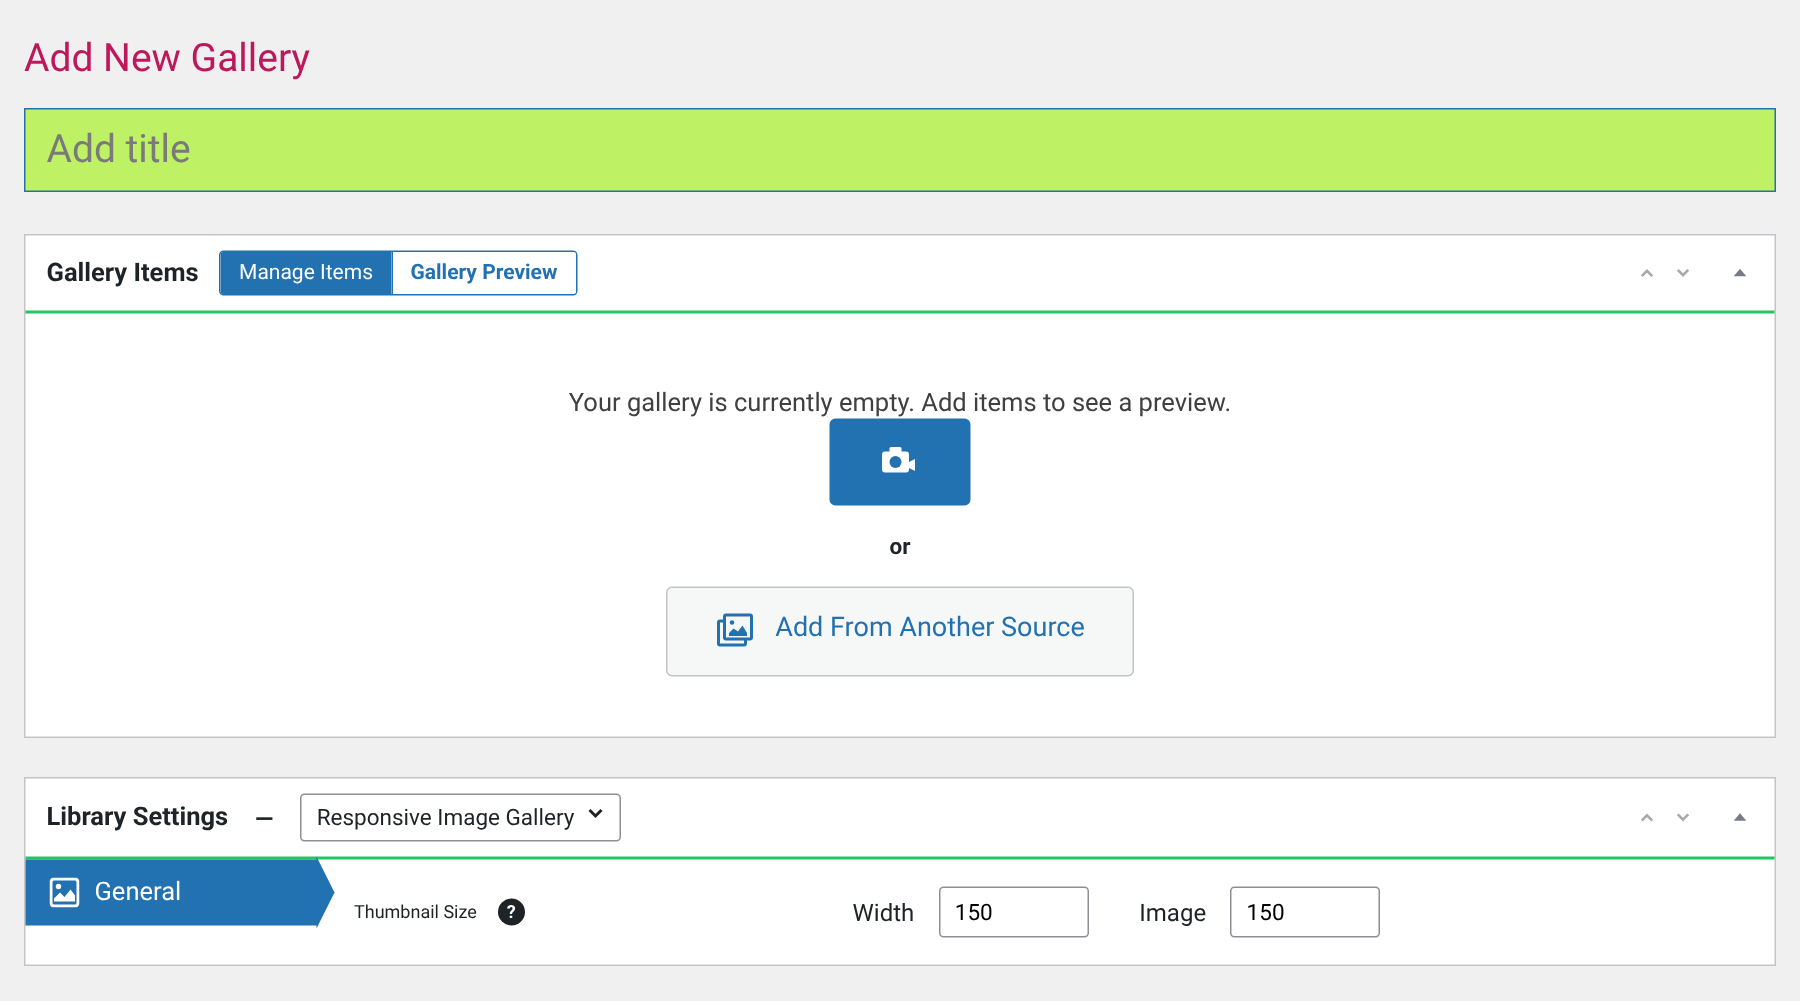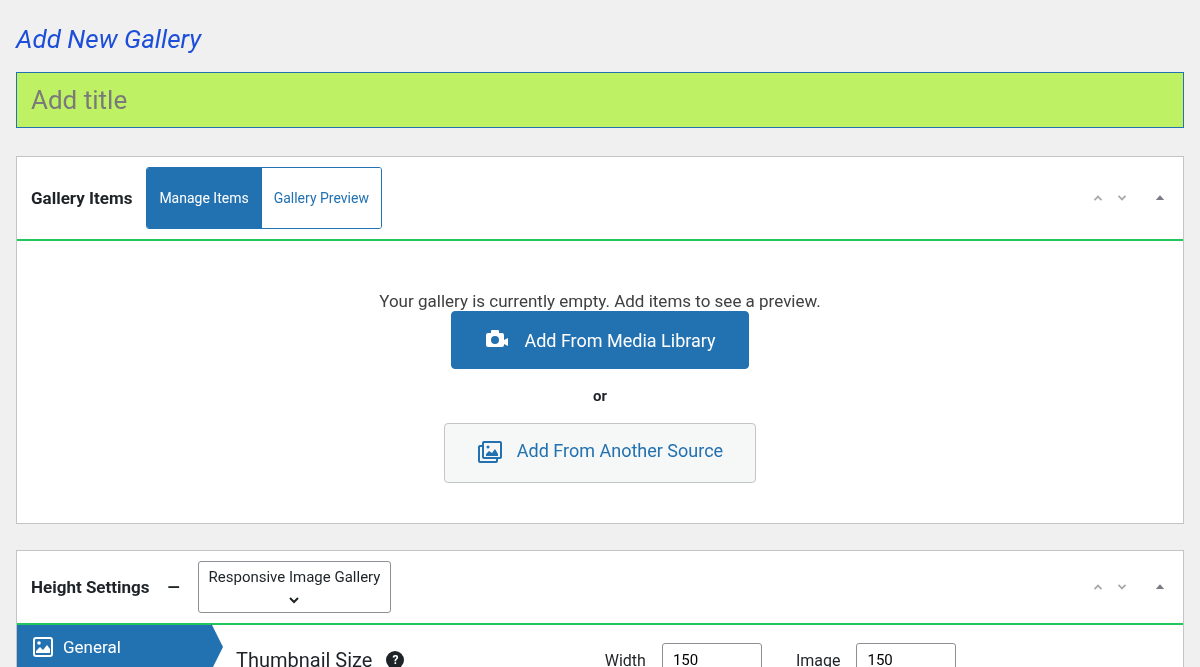--- a/index.html
+++ b/index.html
@@ -13,8 +13,7 @@
   font-size: 26px;
   font-weight: 400;
   margin: 14px 0 18px 0;
-  color: #1d4ed8;
-  font-style: italic;
+  color: #be185d;
 }
 .title-input {
   width: 100%;

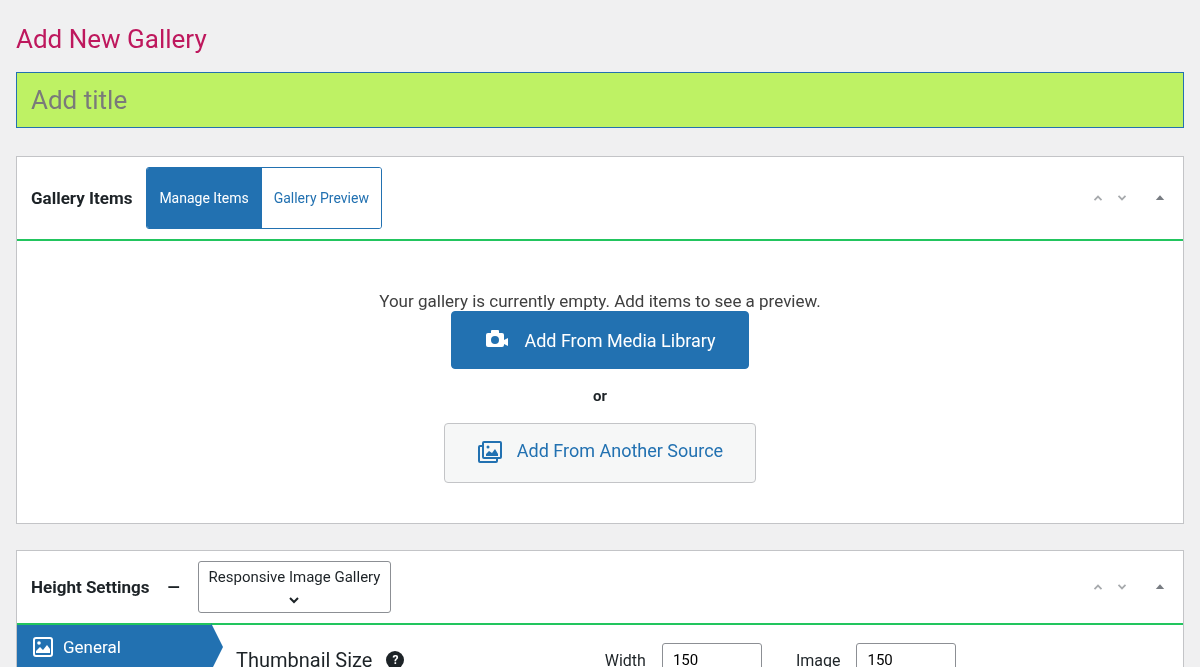--- a/index.html
+++ b/index.html
@@ -52,7 +52,7 @@
   overflow: hidden;
 }
 .tab-btn {
-  padding: 22px 12px;
+  padding: 6px 12px;
   font-size: 14px;
   background: #fff;
   border: none;

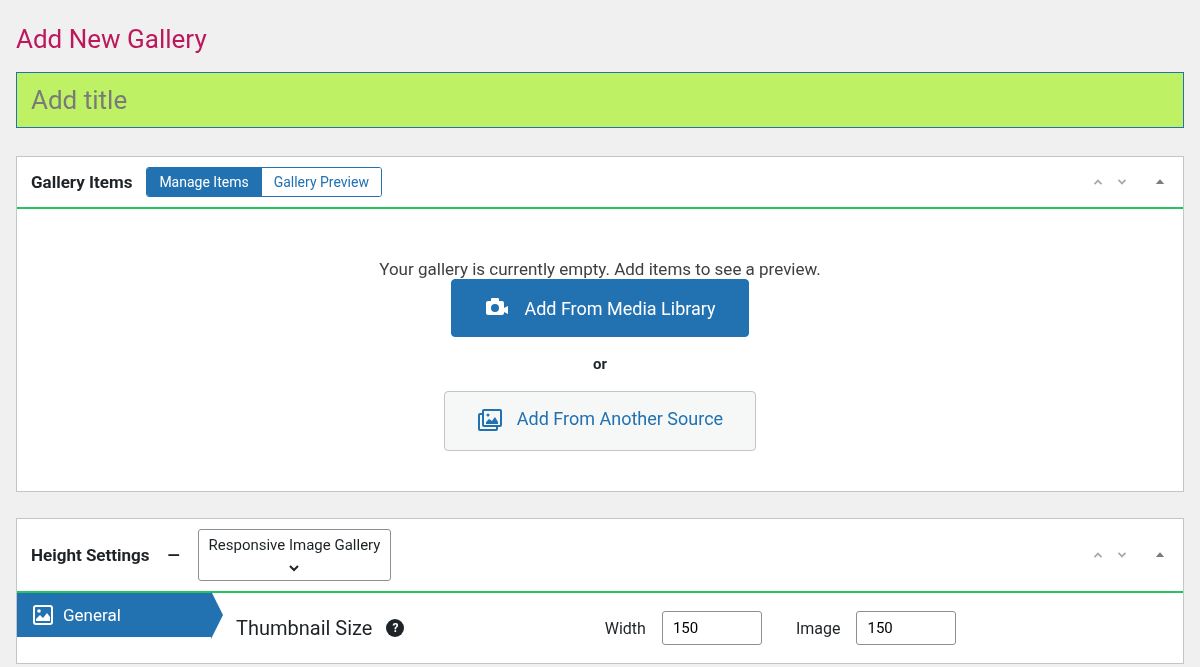--- a/index.html
+++ b/index.html
@@ -64,7 +64,7 @@
   background: #2271b1;
   color: #fff;
 }
-.tab-btn + .tab-btn { border-left: 1px solid #2271b1; }
+.tab-btn + .tab-btn { border-left: 1px solid #2271b1; font-weight: bold; }
 .panel-controls {
   margin-left: auto;
   display: flex;

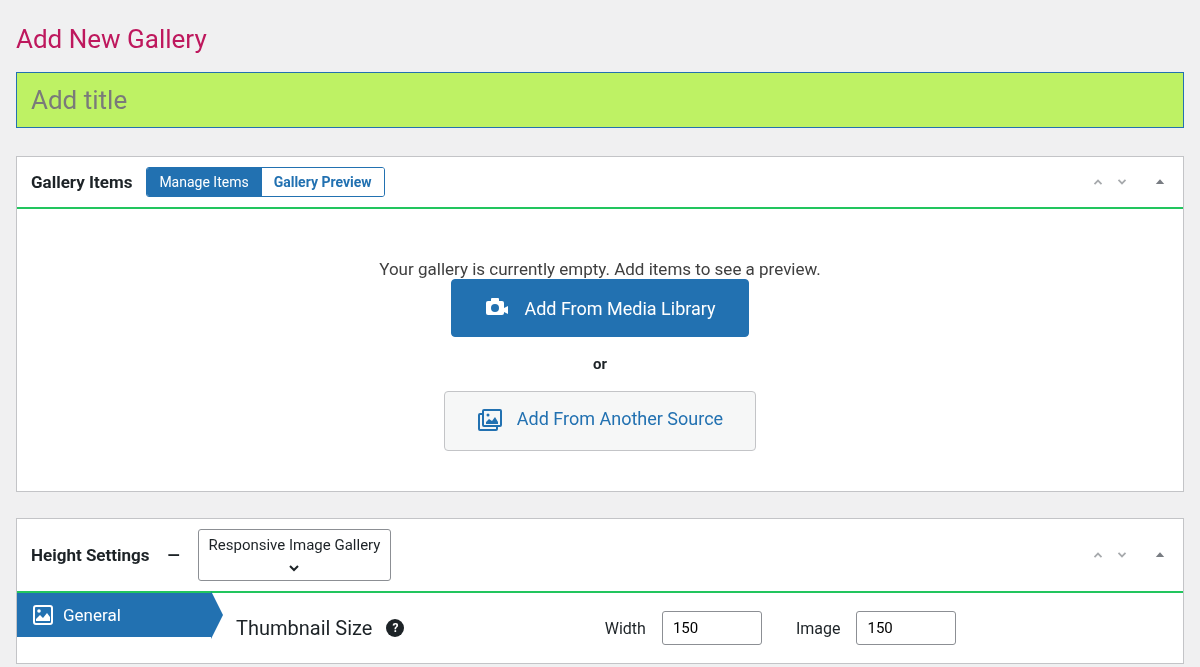--- a/index.html
+++ b/index.html
@@ -242,7 +242,6 @@
         <circle cx="11" cy="12" r="4" fill="#2271b1"></circle>
         <path d="M20 12 l4 -2 v8 l-4 -2 z" fill="#fff"></path>
       </svg>
-      <span>Add From Media Library</span>
     </button>
     <div class="or-sep">or</div>
     <button class="btn-secondary">

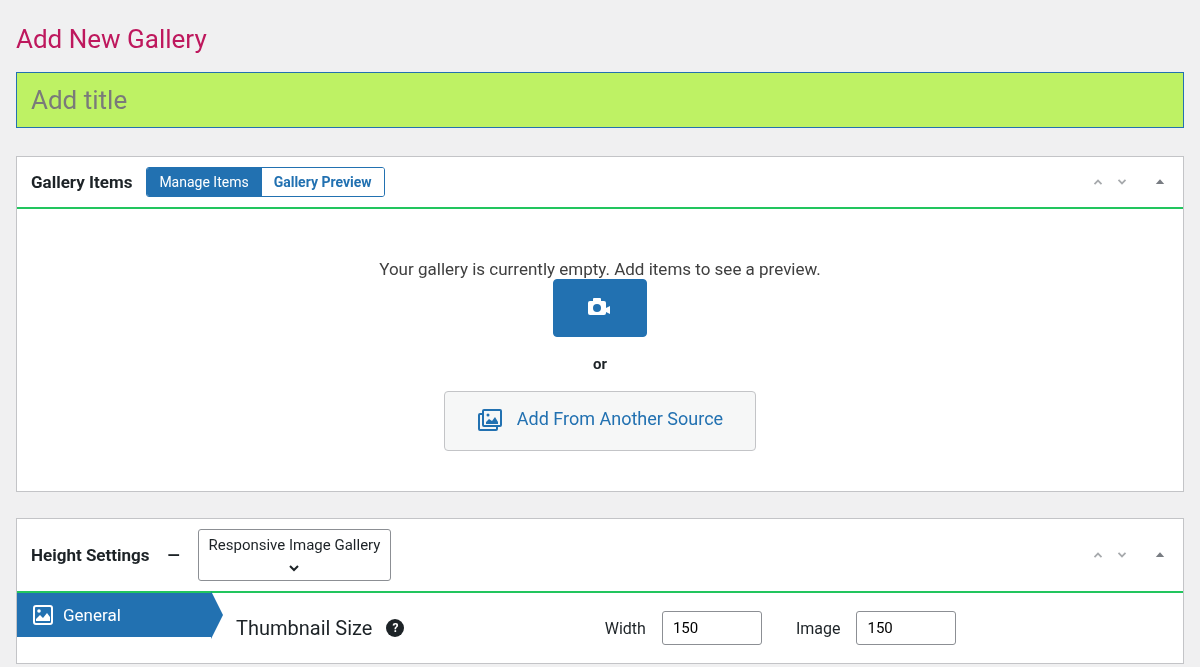--- a/index.html
+++ b/index.html
@@ -259,7 +259,7 @@
 
 <div class="panel" style="margin-bottom:0;">
   <div class="panel-header">
-    <span class="panel-title">Height Settings</span>
+    <span class="panel-title">Library Settings</span>
     <span class="minus-icon">—</span>
     <div class="select-wrap">
       <span>Responsive Image Gallery</span>

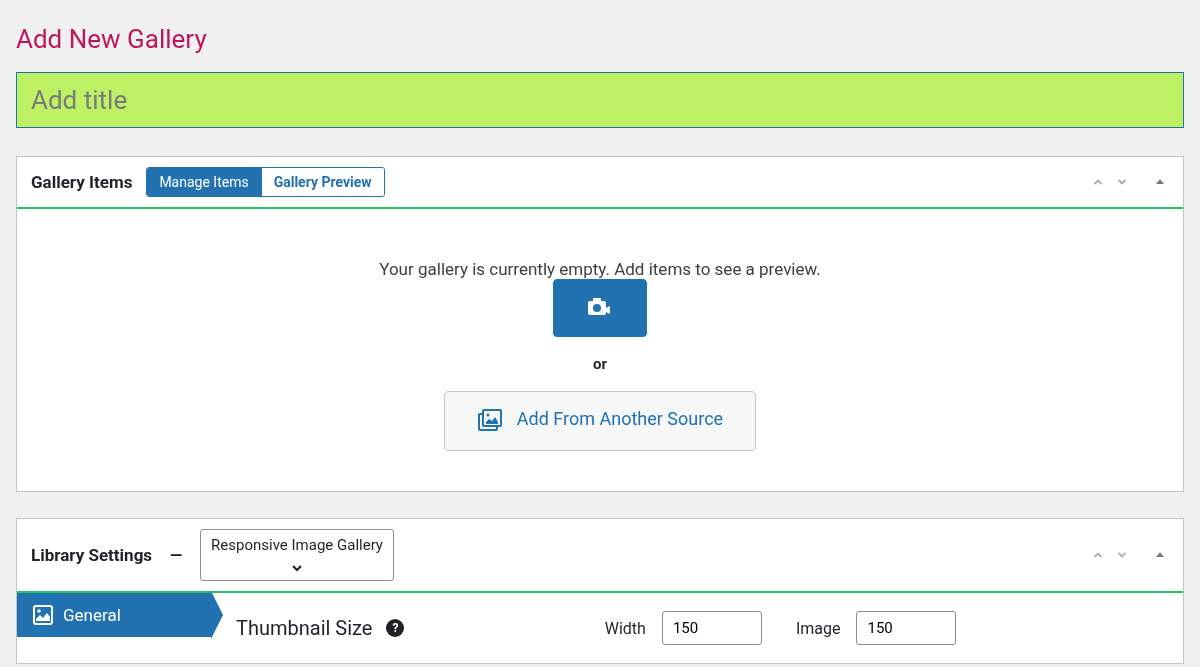--- a/index.html
+++ b/index.html
@@ -119,7 +119,7 @@
 }
 .select-wrap {
   display: inline-flex;
-  align-items: center;
+  align-items: flex-start;
   border: 1px solid #8c8f94;
   border-radius: 3px;
   padding: 6px 10px;
@@ -127,7 +127,6 @@
   cursor: pointer;
   gap: 8px;
   background: #fff;
-  flex-direction: column;
 }
 .minus-icon {
   width: 20px; height: 20px;

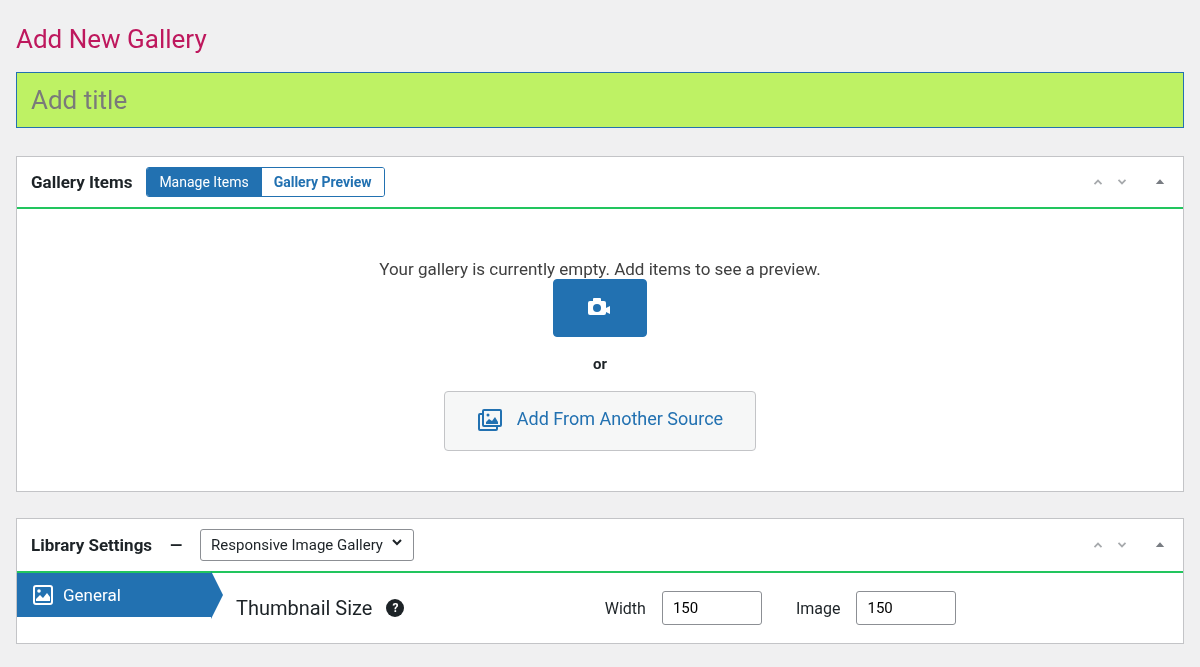--- a/index.html
+++ b/index.html
@@ -172,7 +172,7 @@
   gap: 10px;
 }
 .field-label {
-  font-size: 20px;
+  font-size: 12px;
   color: #1d2327;
 }
 .help-badge {

